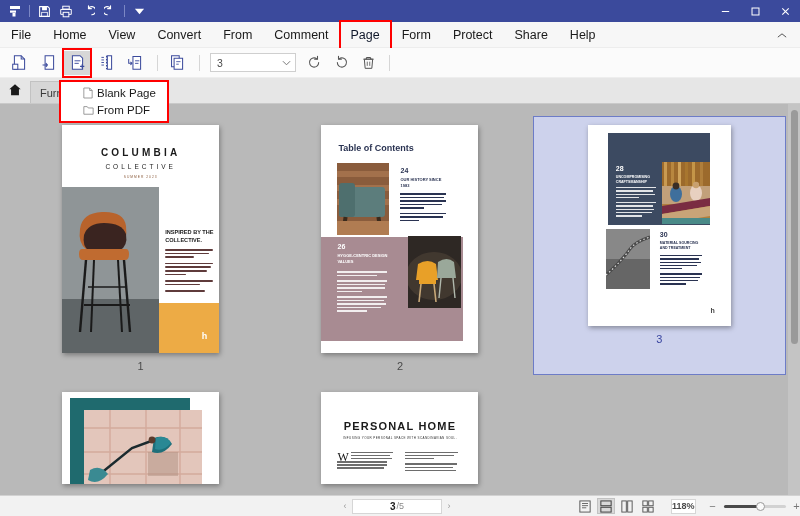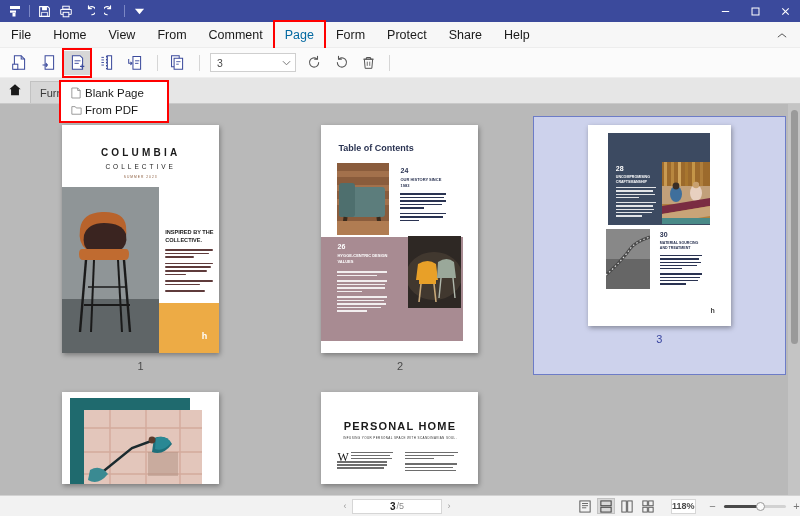--- a/index.html
+++ b/index.html
@@ -311,6 +311,7 @@
     <div class="menu-item">File</div>
     <div class="menu-item">Home</div>
     <div class="menu-item">View</div>
+    <div class="menu-item">Convert</div>
     <div class="menu-item">From</div>
     <div class="menu-item">Comment</div>
     <div class="menu-item active boxed">Page</div>

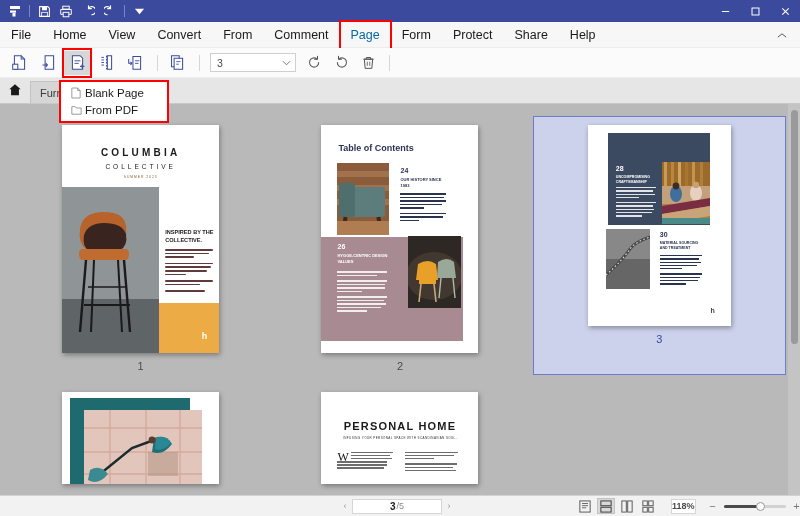--- a/index.html
+++ b/index.html
@@ -43,7 +43,7 @@
     font-size: 12.5px; color: #1a1a1a; padding: 0 11px; line-height: 26px;
     cursor: pointer; position: relative; white-space: nowrap;
   }
-  .menu-item.active { color: #0369a1; }
+  .menu-item.active { color: #0f172a; }
   .menu-item.boxed::after {
     content: ""; position: absolute; left: -1px; right: -1px; top: -2px; bottom: -3px;
     border: 2px solid #ff0000; pointer-events: none;

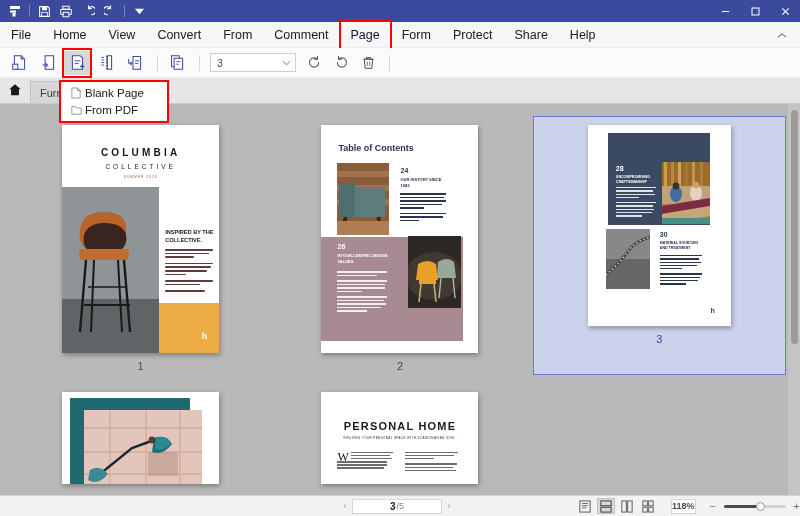--- a/index.html
+++ b/index.html
@@ -104,7 +104,7 @@
   .dropdown {
     position: absolute; left: 59px; top: 80px; width: 110px;
     background: #ffffff; border: 2px solid #ff0000; z-index: 50;
-    padding: 2px 0 3px 0;
+    padding: 2px 0 3px 12px;
   }
   .dd-item {
     display: flex; align-items: center; height: 17px; padding-left: 6px;

